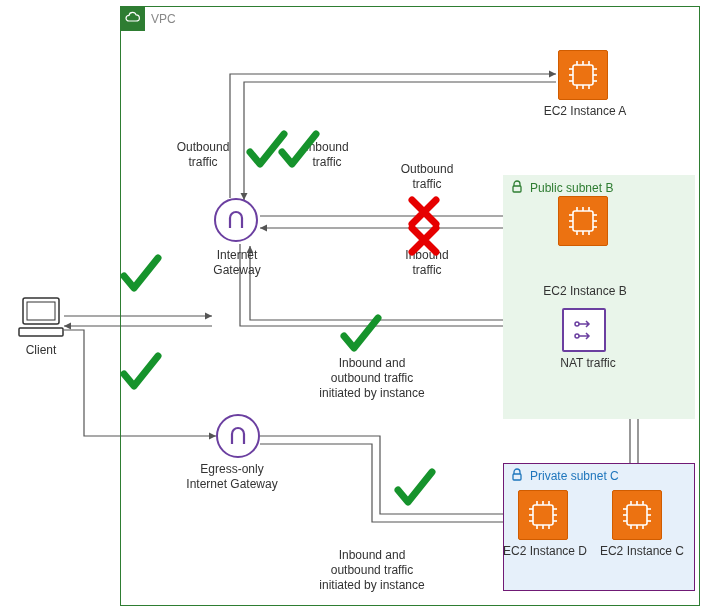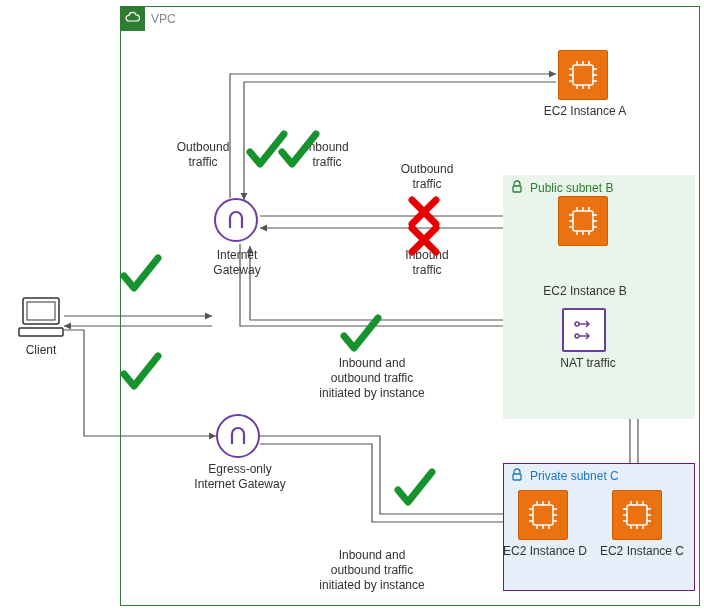--- a/index.html
+++ b/index.html
@@ -171,7 +171,7 @@
       <path d="M6 20V10a6 6 0 0112 0v10" fill="none" stroke="#6b3fa0" stroke-width="2.2"></path>
     </svg>
 </div>
-<span class="label" style="left:192px; top:462px; width:96px; white-space:pre-line;">Egress-only
+<span class="label" style="left:184px; top:462px; width:96px; white-space:pre-line;">Egress-only
 Internet Gateway</span>
 
 <div class="nat-box" style="left:562px; top:308px;">

